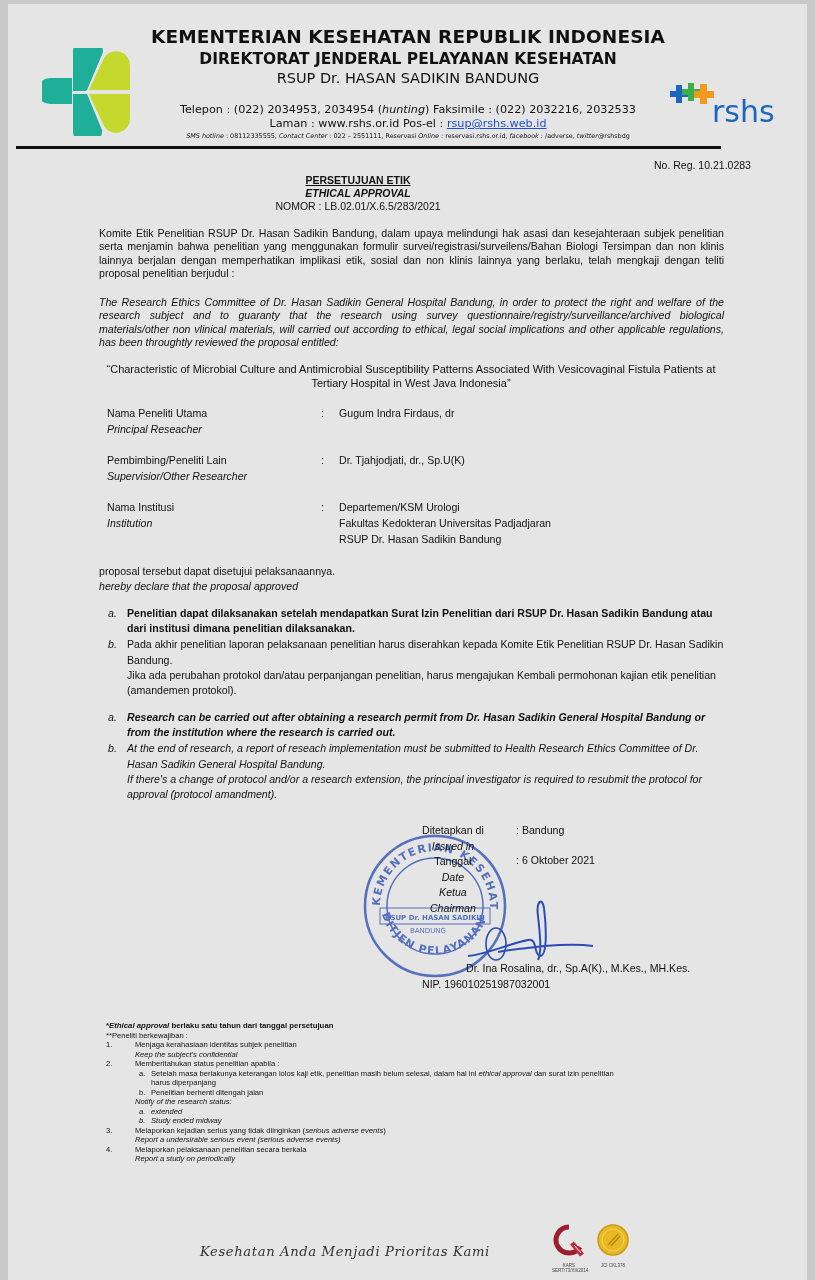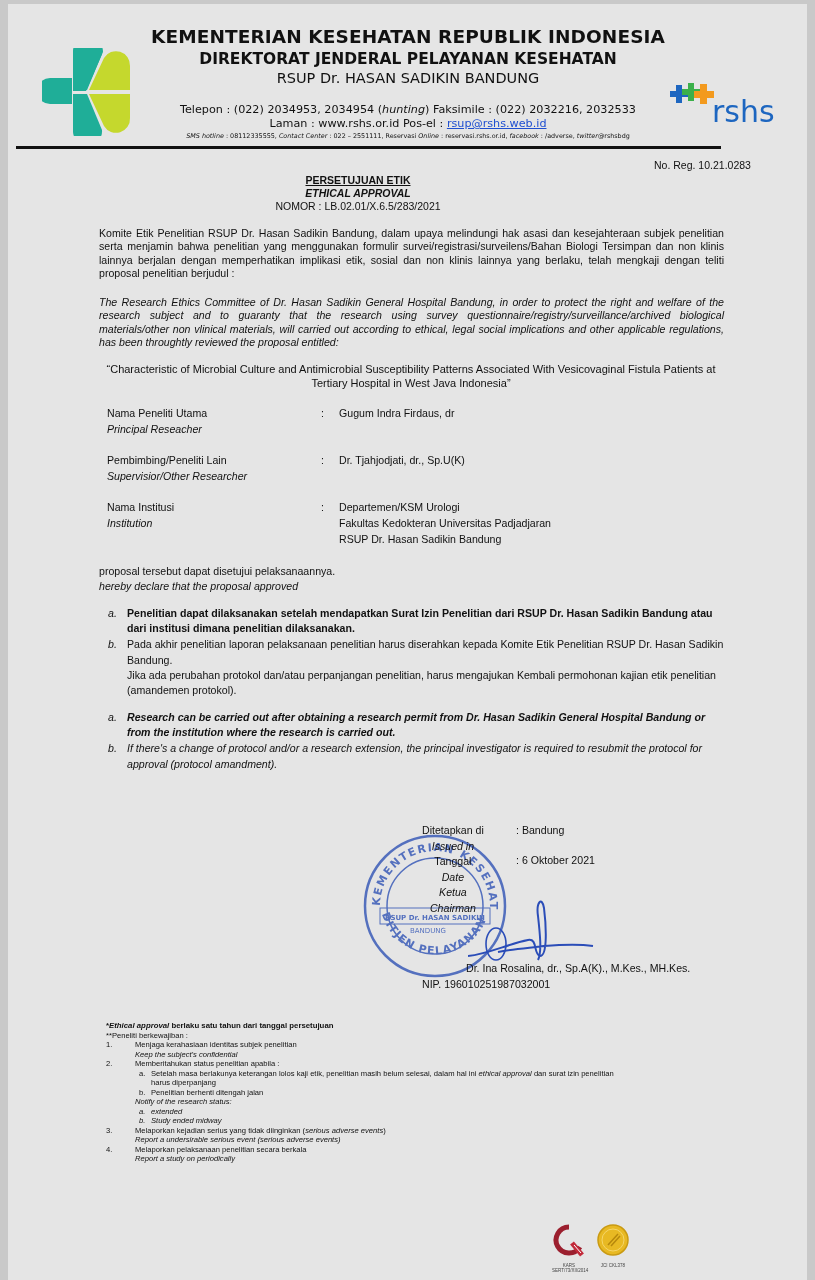--- a/index.html
+++ b/index.html
@@ -164,6 +164,7 @@
     </div>
     <div class="item">
       <span class="mark">b.</span>
+      <div>At the end of research, a report of reseach implementation must be submitted to Health Research Ethics Committee of Dr. Hasan Sadikin General Hospital Bandung.</div>
       <div>If there's a change of protocol and/or a research extension,  the principal investigator is required to resubmit the protocol for approval (protocol amandment).</div>
     </div>
   </div>

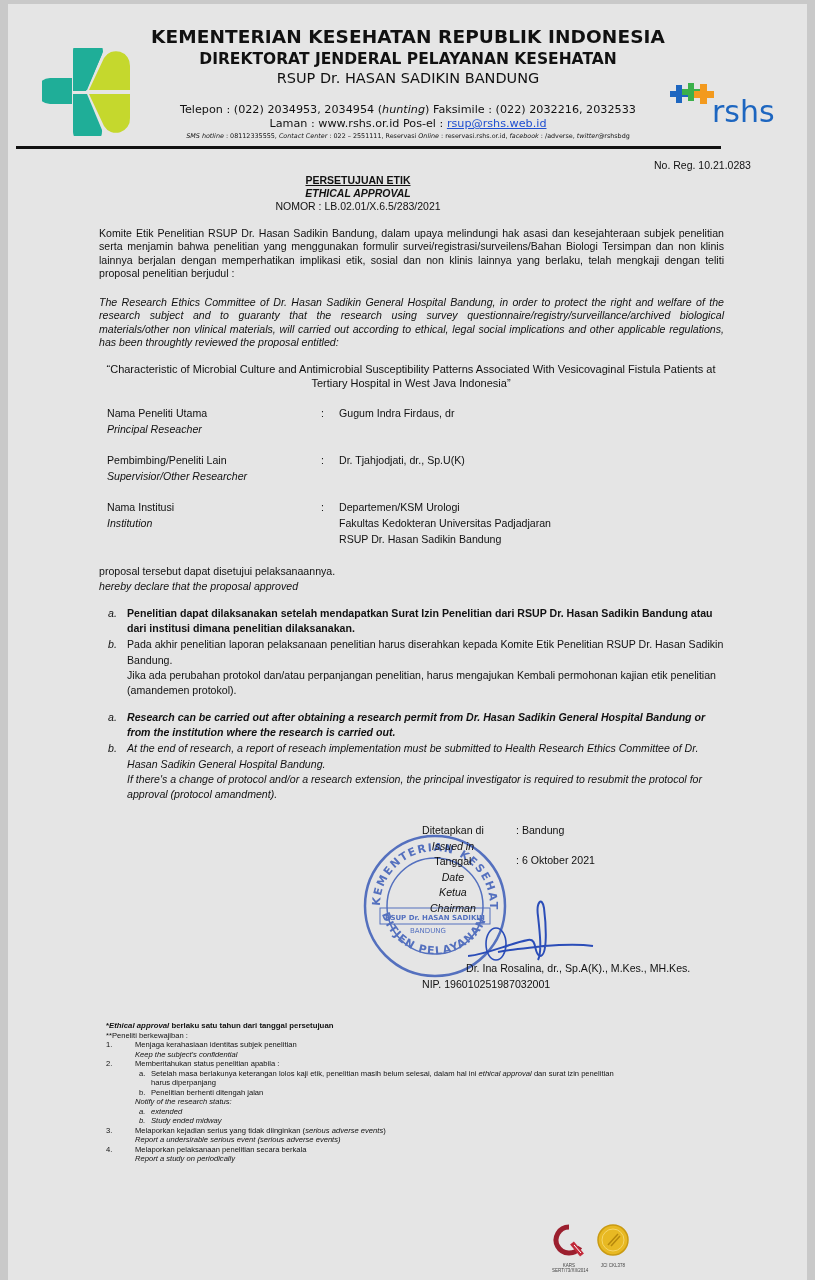--- a/index.html
+++ b/index.html
@@ -225,6 +225,7 @@
     <div class="row ind1 it">Report a study on periodically</div>
   </div>
 
+  <div class="abs motto">Kesehatan  Anda Menjadi Prioritas Kami</div>
 
   <div class="abs badge-kars">
     <svg width="34" height="36" viewBox="0 0 34 36">

